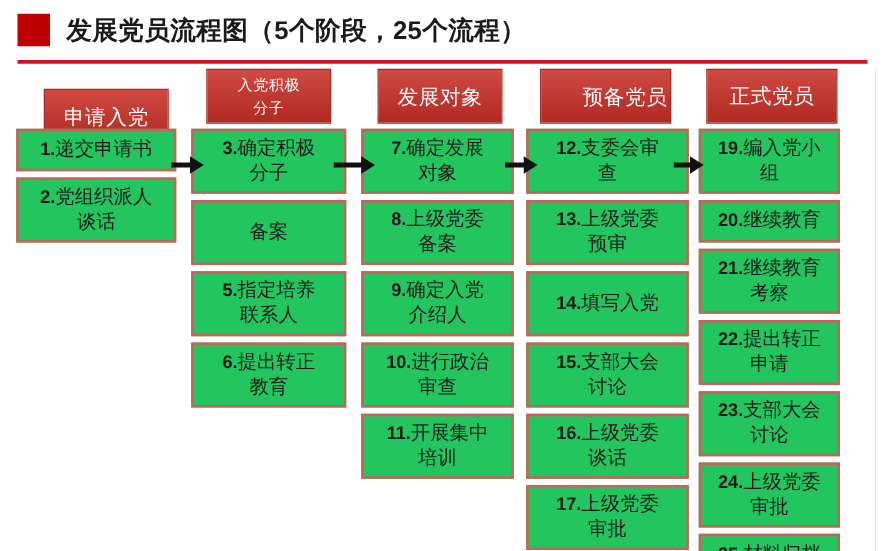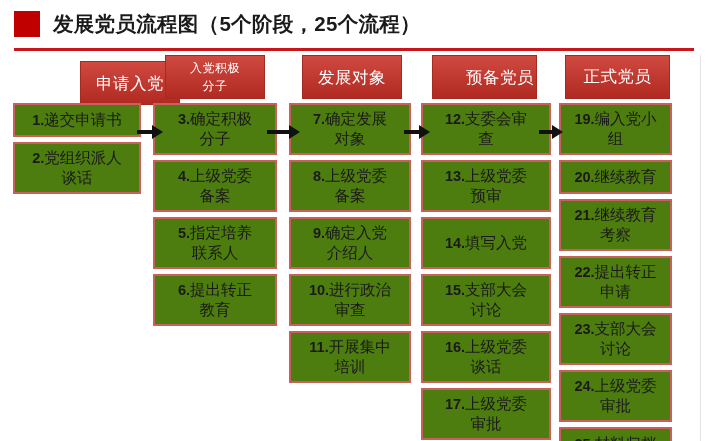--- a/index.html
+++ b/index.html
@@ -161,7 +161,7 @@
   <div class="edge-line"></div>
   <div id="columns-host">
       <div class="column" style="left: 13px; width: 128px;">
-        <div class="stage-head" style="position: absolute; left: 22px; width: 100px; top: 6px; margin-left: 45px;">
+        <div class="stage-head" style="position: absolute; left: 22px; width: 100px; top: 16px;">
           <div>
             <div>申请入党</div>
           </div>

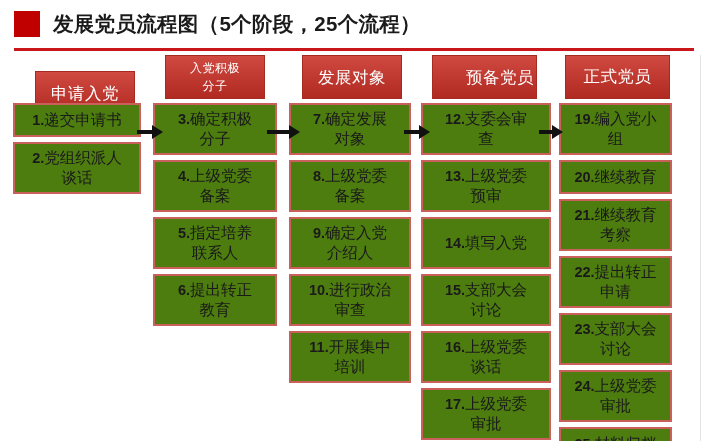--- a/index.html
+++ b/index.html
@@ -126,7 +126,7 @@
   .step {
     box-sizing: border-box;
     border: 2px solid #c9605c;
-    background: #4d7c0f;
+    background: #22c55e;
     color: #1a1a1a;
     text-align: center;
     font-size: 15.5px;

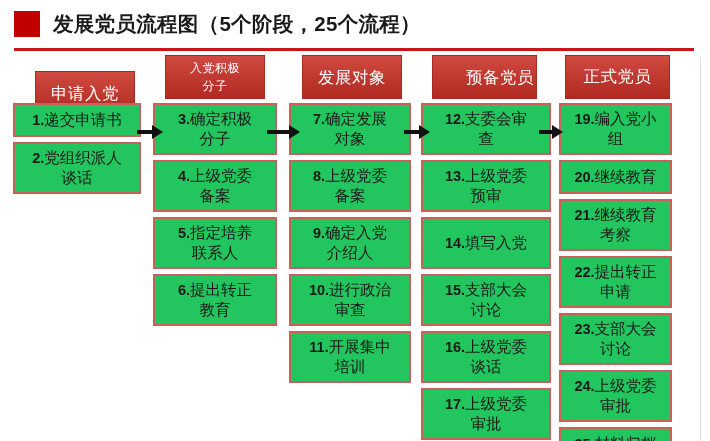--- a/index.html
+++ b/index.html
@@ -196,7 +196,6 @@
           </div>
           <div class="step h2">
             <div>
-              <div><span class="num">4.</span><span class="txt">上级党委</span></div>
               <div><span class="txt">备案</span></div>
             </div>
           </div>

